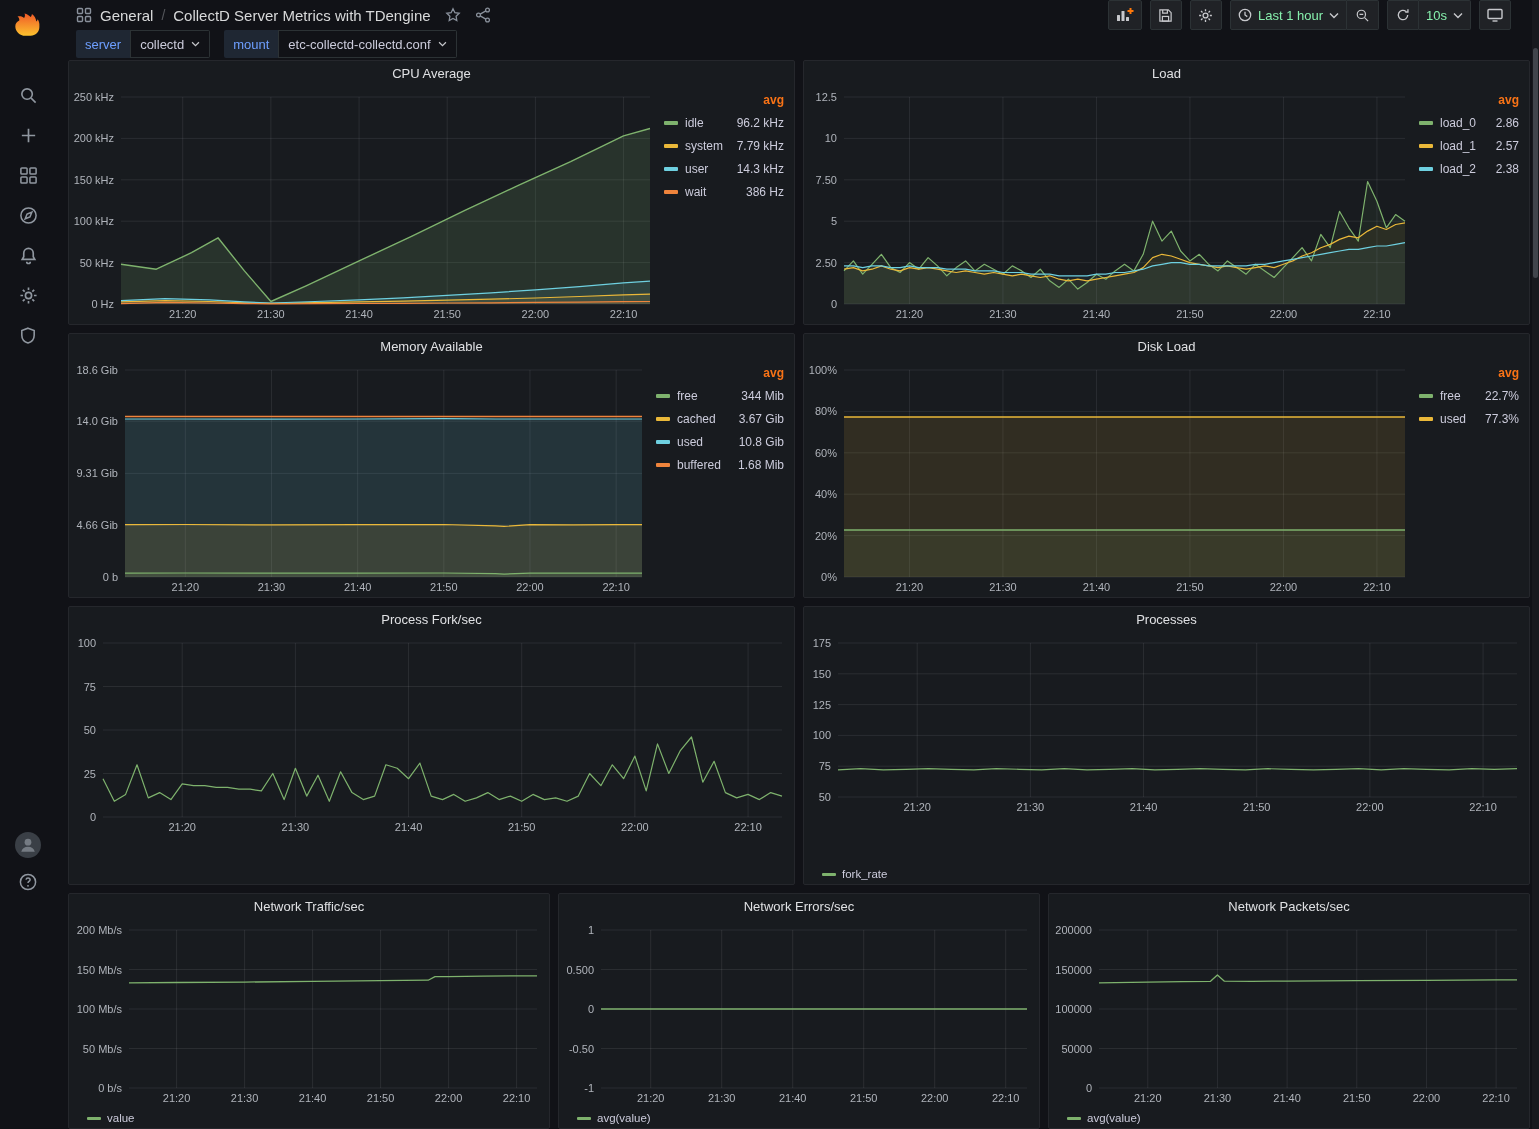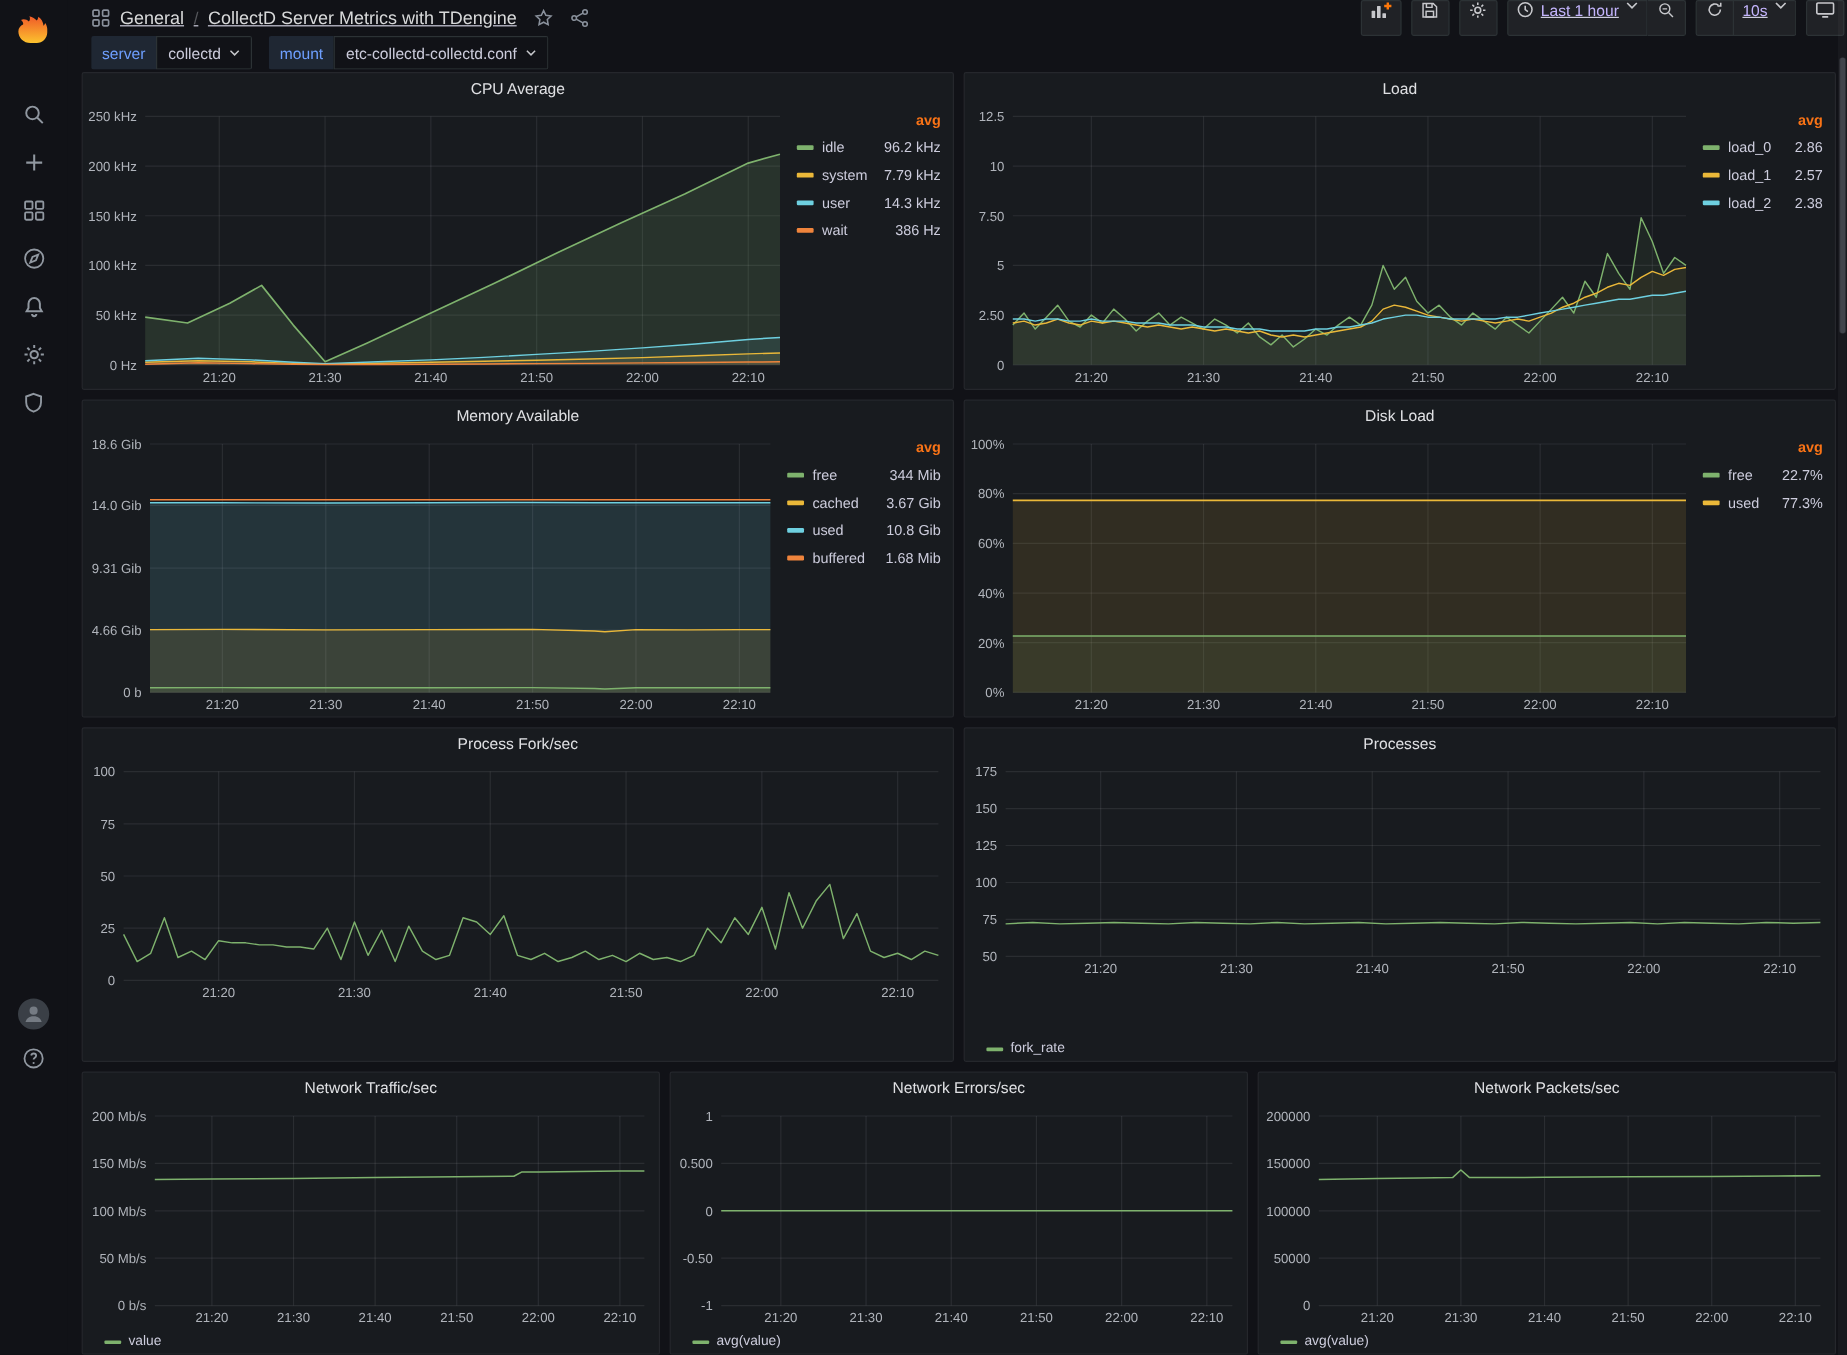--- a/index.html
+++ b/index.html
@@ -19,7 +19,7 @@
   .avatar { width:26px; height:26px; border-radius:50%; background:#3a3f46; display:flex; align-items:center; justify-content:center; overflow:hidden; cursor:pointer; }
   
   .main { flex:1; display:flex; flex-direction:column; position:relative; }
-  .topnav { height:44px; display:flex; align-items:center; justify-content:space-between; padding:0 2px 0 14px;text-decoration:underline; }
+  .topnav { height:44px; display:flex; align-items:center; justify-content:space-between; padding:0 28px 0 14px; }
   .nav-left { display:flex; align-items:center; gap:8px; }
   .crumb { font-size:15px; color:#d8d9da; cursor:pointer; }
   .crumb-sep { color:#55575c; font-size:14px; }

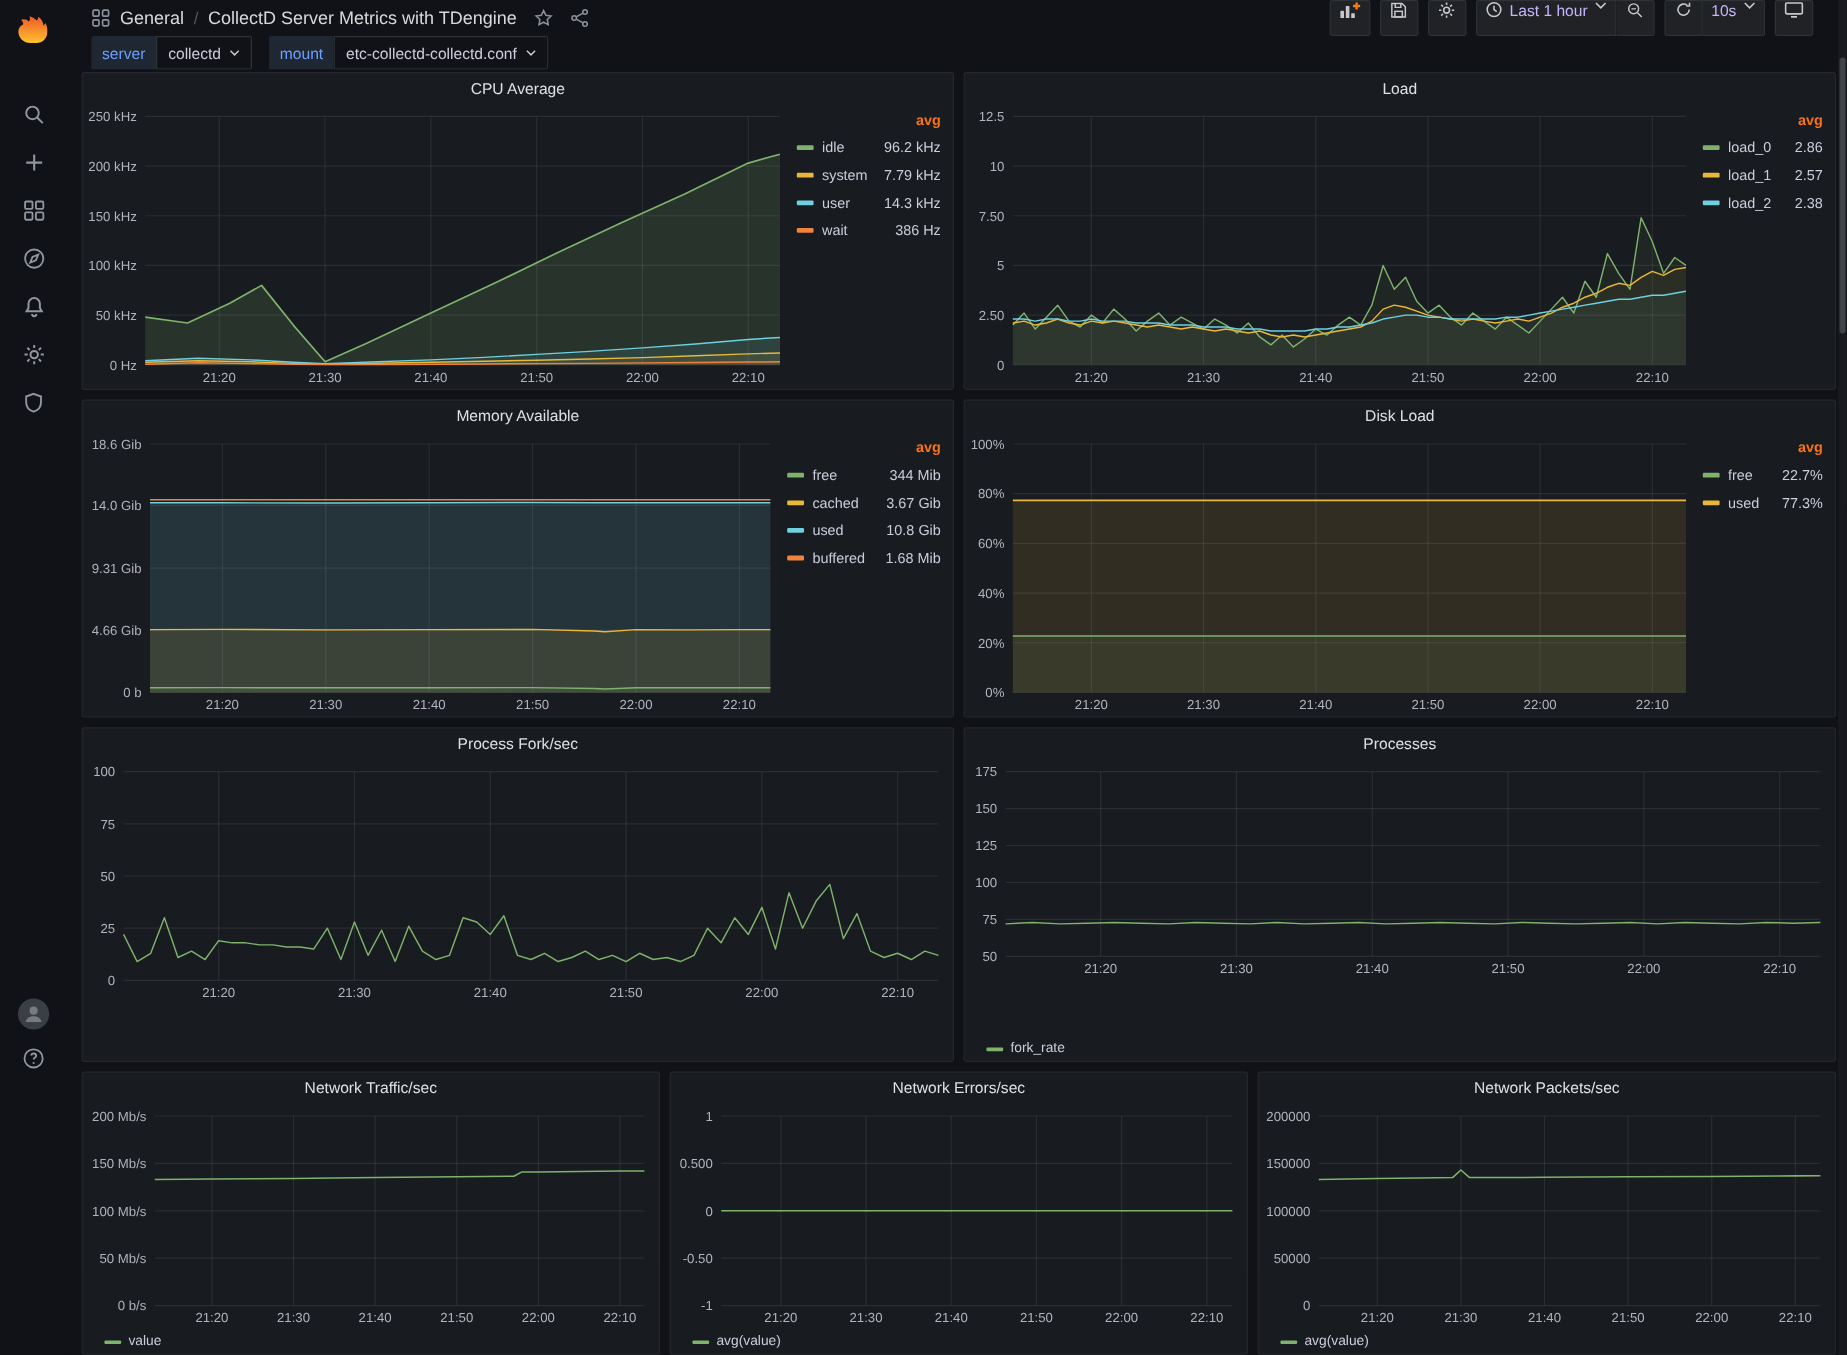--- a/index.html
+++ b/index.html
@@ -30,7 +30,7 @@
   .btn-group .icon-btn:not(:last-child){ border-top-right-radius:0; border-bottom-right-radius:0; }
   .icon-btn {
     height:30px; min-width:32px; padding:0 7px; background:#202226; border:1px solid #2c3235;
-    border-radius:2px; color:#c4b5fd; display:flex; align-items:flex-start; justify-content:center; gap:6px;
+    border-radius:2px; color:#86efac; display:flex; align-items:center; justify-content:center; gap:6px;
     font-size:13px; cursor:pointer; font-family:inherit;
   }
   

